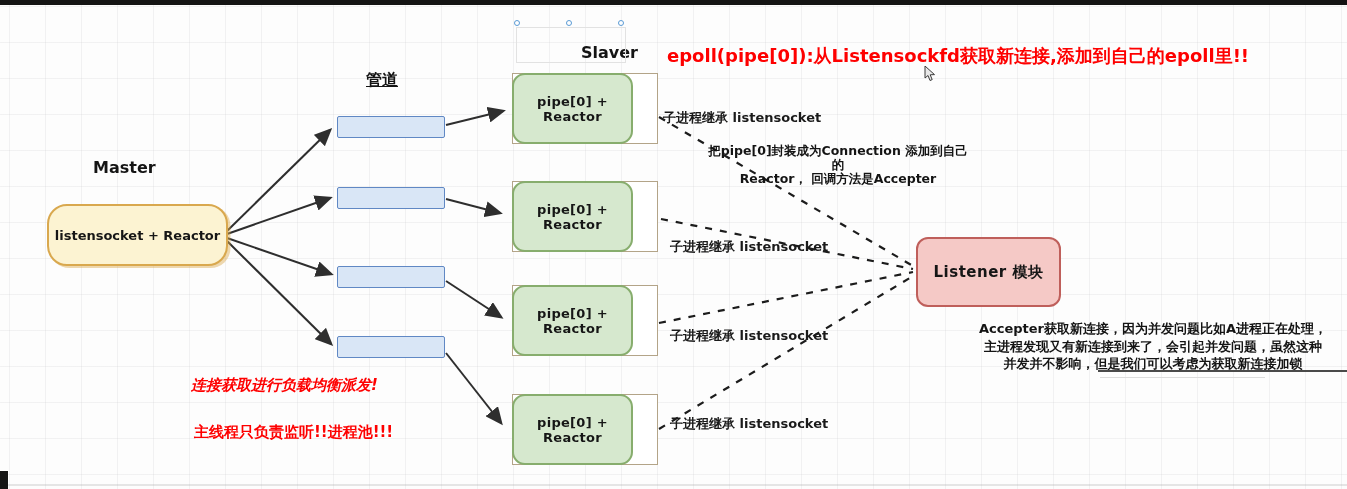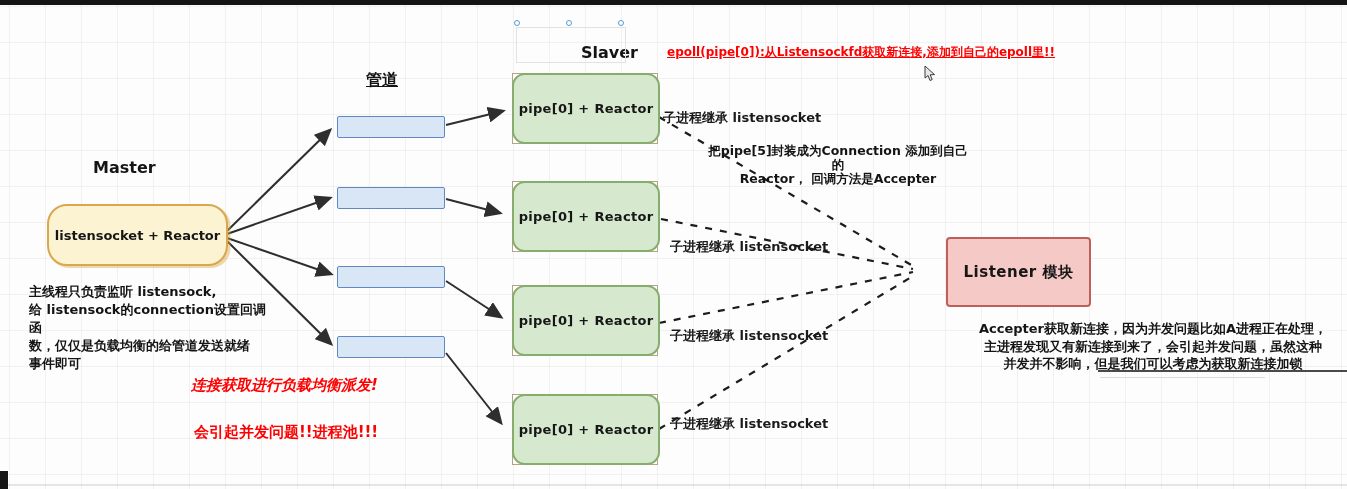--- a/index.html
+++ b/index.html
@@ -37,7 +37,7 @@
   .listener-box .node-label{font-size:15px;letter-spacing:.5px;}
 
   .red-note{color:#fe0000;font-weight:bold;white-space:nowrap;}
-  .epoll-note{left:667px;top:44px;font-size:12px;text-decoration:underline;}
+  .epoll-note{left:667px;top:44px;font-size:18px;}
   .dispatch-note{left:191px;top:376px;font-size:15px;font-style:italic;}
   .pipecomm-note{left:194px;top:423px;font-size:15px;}
 

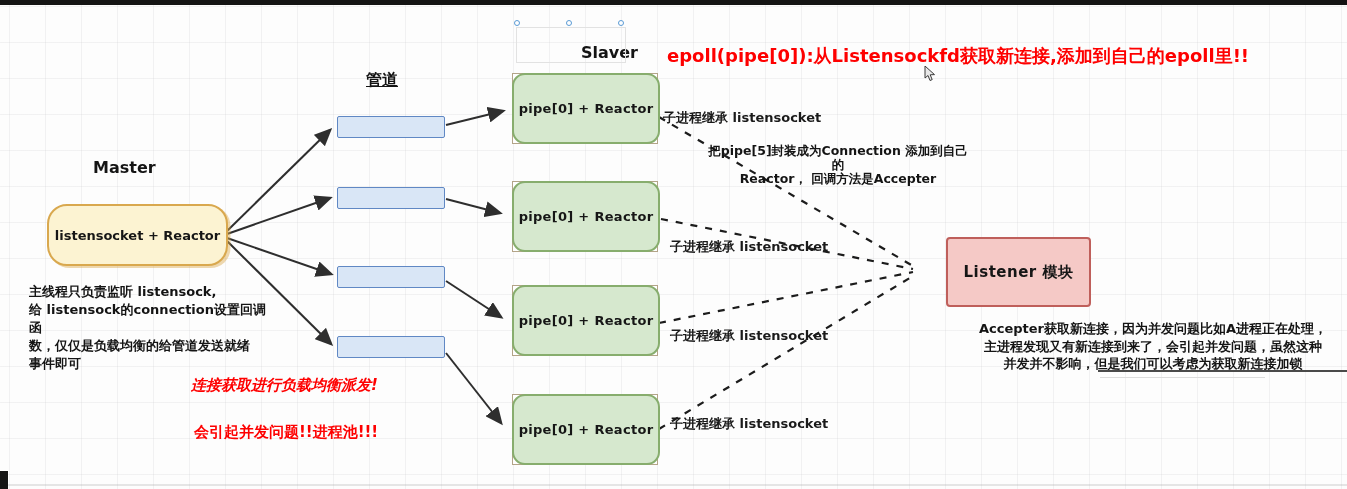--- a/index.html
+++ b/index.html
@@ -27,7 +27,7 @@
 
   .slave-frame{left:512px;width:146px;height:71px;background:#ffffff;border:1px solid #b3a488;box-sizing:border-box;}
   .sf1{top:73px;} .sf2{top:181px;} .sf3{top:285px;} .sf4{top:394px;}
-  .slave-box{position:absolute;left:-1px;top:-1px;width:148px;height:71px;border-radius:13px;
+  .slave-box{position:absolute;left:-1px;top:-1px;width:121px;height:71px;border-radius:13px;
     background:#d6e8ce;border:2px solid #87ad6d;box-sizing:border-box;
     display:flex;align-items:center;justify-content:center;text-align:center;}
   .slave-box .node-label{font-size:13px;letter-spacing:.3px;}

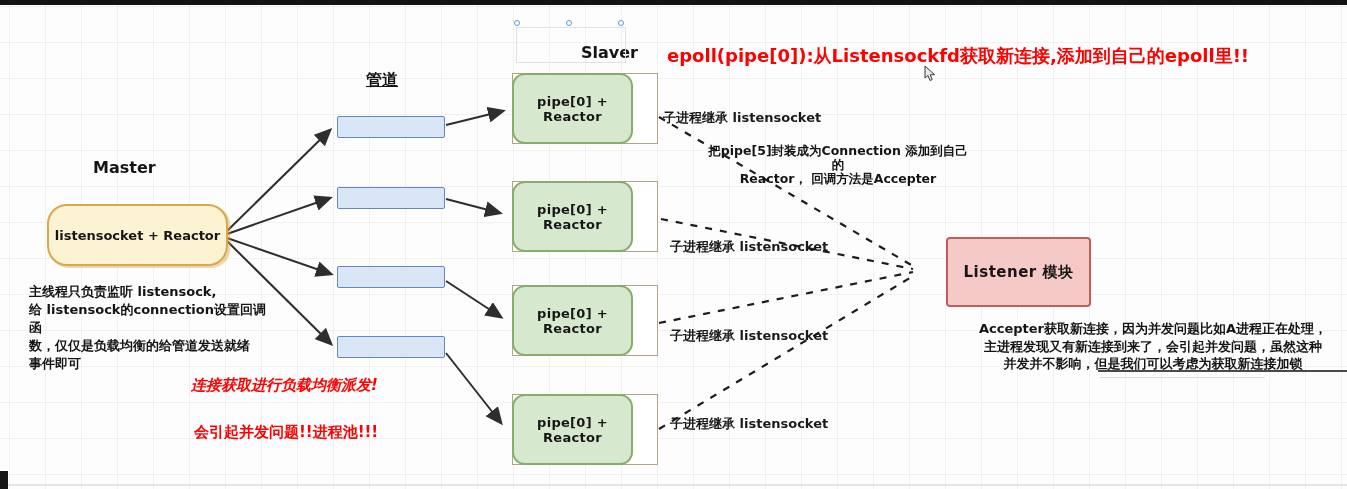--- a/index.html
+++ b/index.html
@@ -143,7 +143,7 @@
   <div class="abs inherit-note in3">子进程继承 listensocket</div>
   <div class="abs inherit-note in4">子进程继承 listensocket</div>
 
-  <div class="abs ink-note conn-note">把pipe[5]封装成为Connection 添加到自己的
+  <div class="abs ink-note conn-note">把pipe[0]封装成为Connection 添加到自己的
 Reactor， 回调方法是Accepter</div>
   <div class="abs ink-note mainthread-note">主线程只负责监听 listensock,
 给 listensock的connection设置回调函

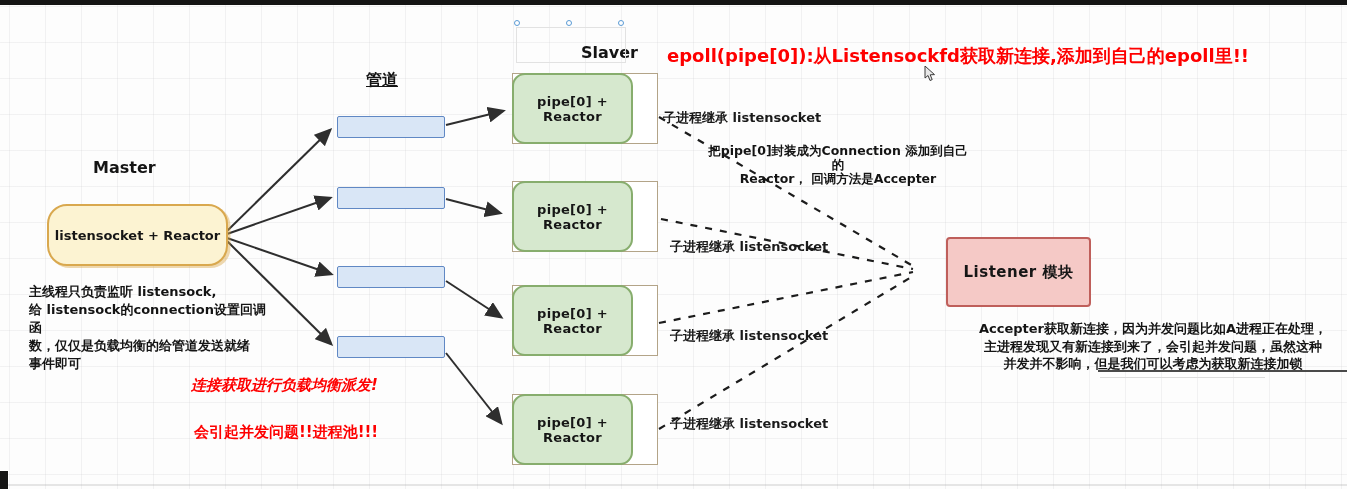--- a/index.html
+++ b/index.html
@@ -32,8 +32,8 @@
     display:flex;align-items:center;justify-content:center;text-align:center;}
   .slave-box .node-label{font-size:13px;letter-spacing:.3px;}
 
-  .listener-box{left:916px;top:237px;width:141px;height:66px;border-radius:4px;
-    background:#f5c9c6;border:2px solid #bf5f5b;display:flex;align-items:center;justify-content:center;margin-left:30px;}
+  .listener-box{left:916px;top:237px;width:141px;height:66px;border-radius:12px;
+    background:#f5c9c6;border:2px solid #bf5f5b;display:flex;align-items:center;justify-content:center;}
   .listener-box .node-label{font-size:15px;letter-spacing:.5px;}
 
   .red-note{color:#fe0000;font-weight:bold;white-space:nowrap;}

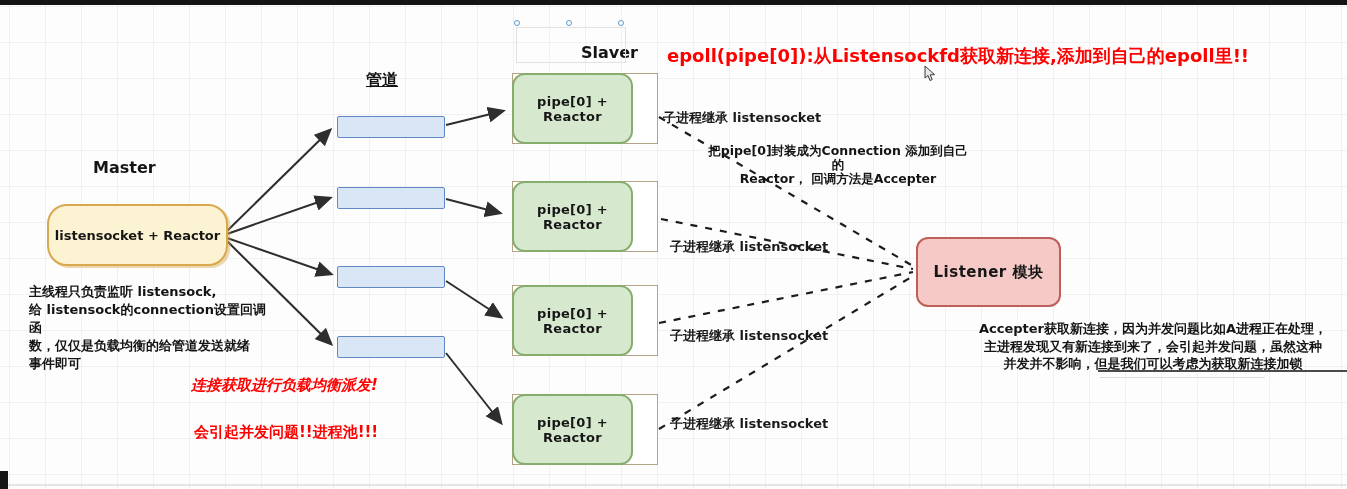--- a/index.html
+++ b/index.html
@@ -145,10 +145,6 @@
 
   <div class="abs ink-note conn-note">把pipe[0]封装成为Connection 添加到自己的
 Reactor， 回调方法是Accepter</div>
-  <div class="abs ink-note mainthread-note">主线程只负责监听 listensock,
-给 listensock的connection设置回调函
-数，仅仅是负载均衡的给管道发送就绪
-事件即可</div>
   <div class="abs ink-note accepter-note">Accepter获取新连接，因为并发问题比如A进程正在处理，
 主进程发现又有新连接到来了，会引起并发问题，虽然这种
 并发并不影响，但是我们可以考虑为获取新连接加锁</div>

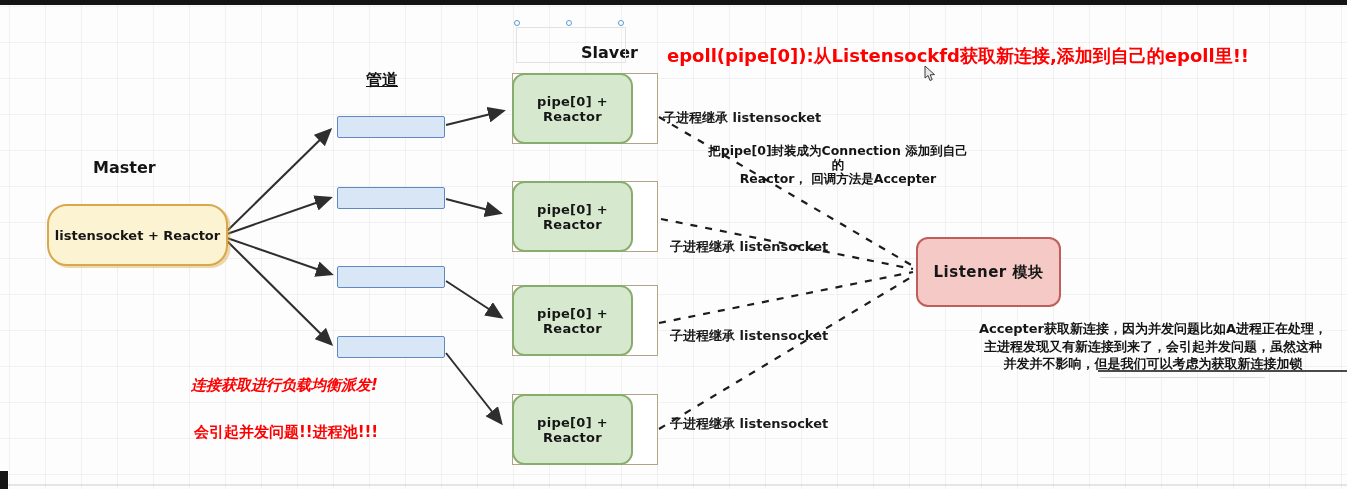--- a/index.html
+++ b/index.html
@@ -136,7 +136,7 @@
 
   <div class="abs red-note epoll-note">epoll(pipe[0]):从Listensockfd获取新连接,添加到自己的epoll里!!</div>
   <div class="abs red-note dispatch-note">连接获取进行负载均衡派发!</div>
-  <div class="abs red-note pipecomm-note">会引起并发问题!!进程池!!!</div>
+  <div class="abs red-note pipecomm-note">主线程只负责监听!!进程池!!!</div>
 
   <div class="abs inherit-note in1">子进程继承 listensocket</div>
   <div class="abs inherit-note in2">子进程继承 listensocket</div>

